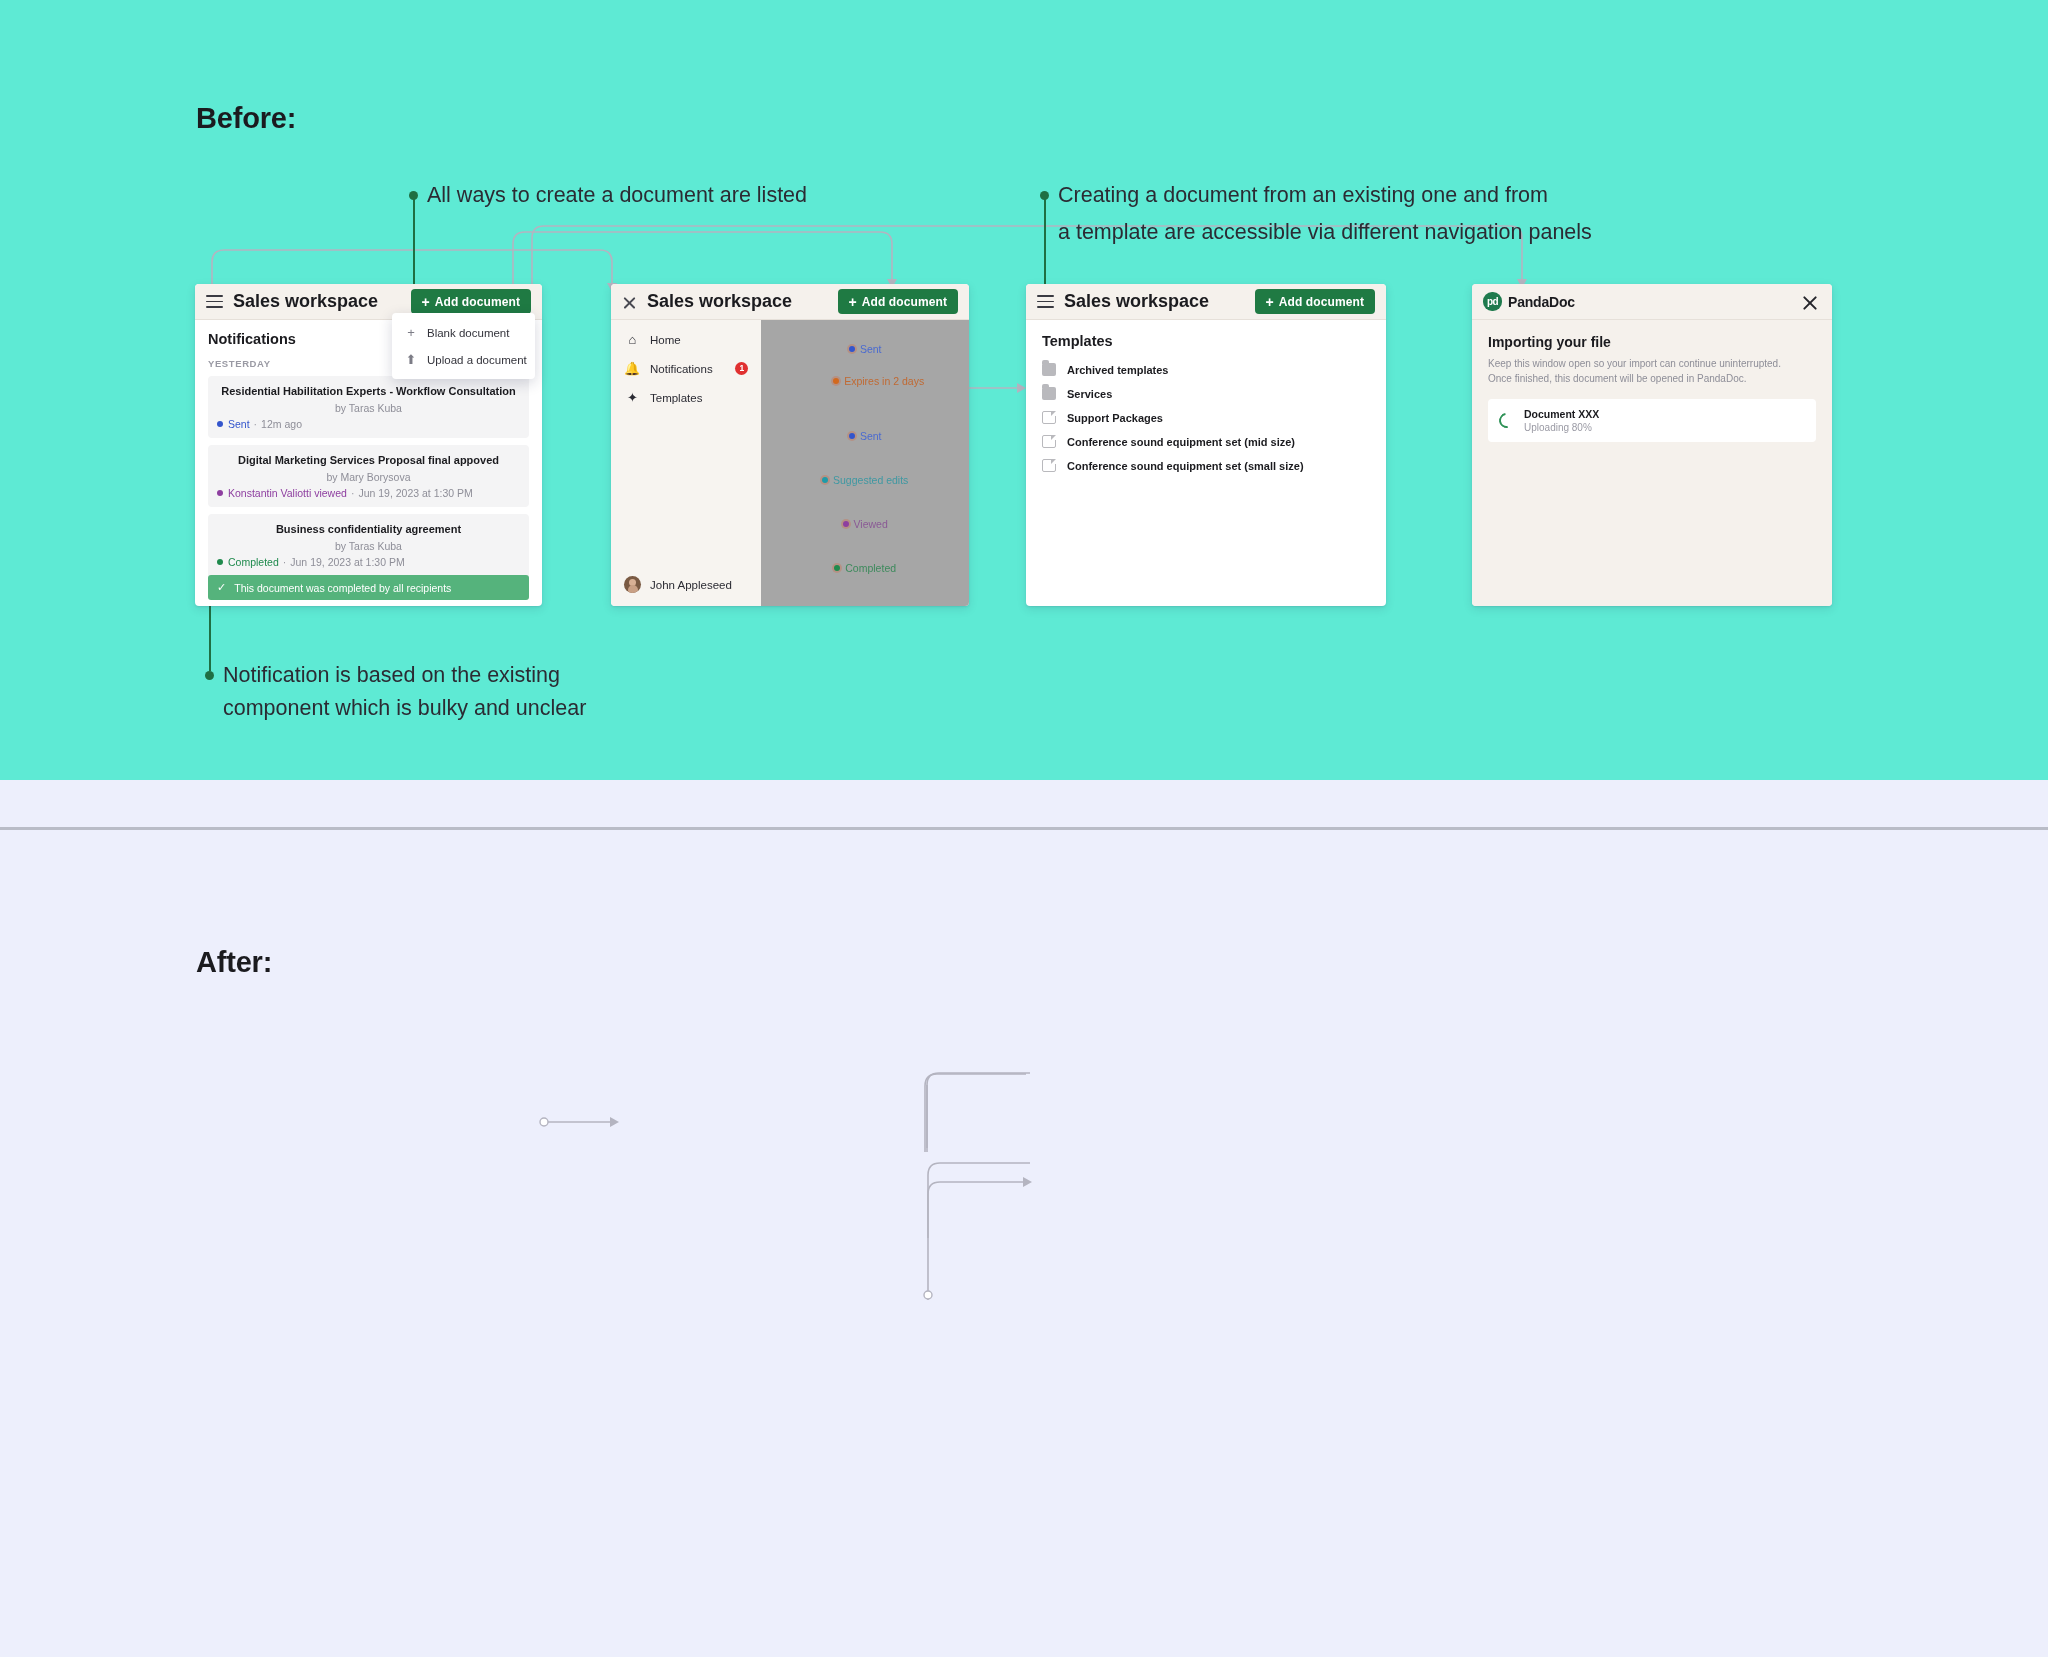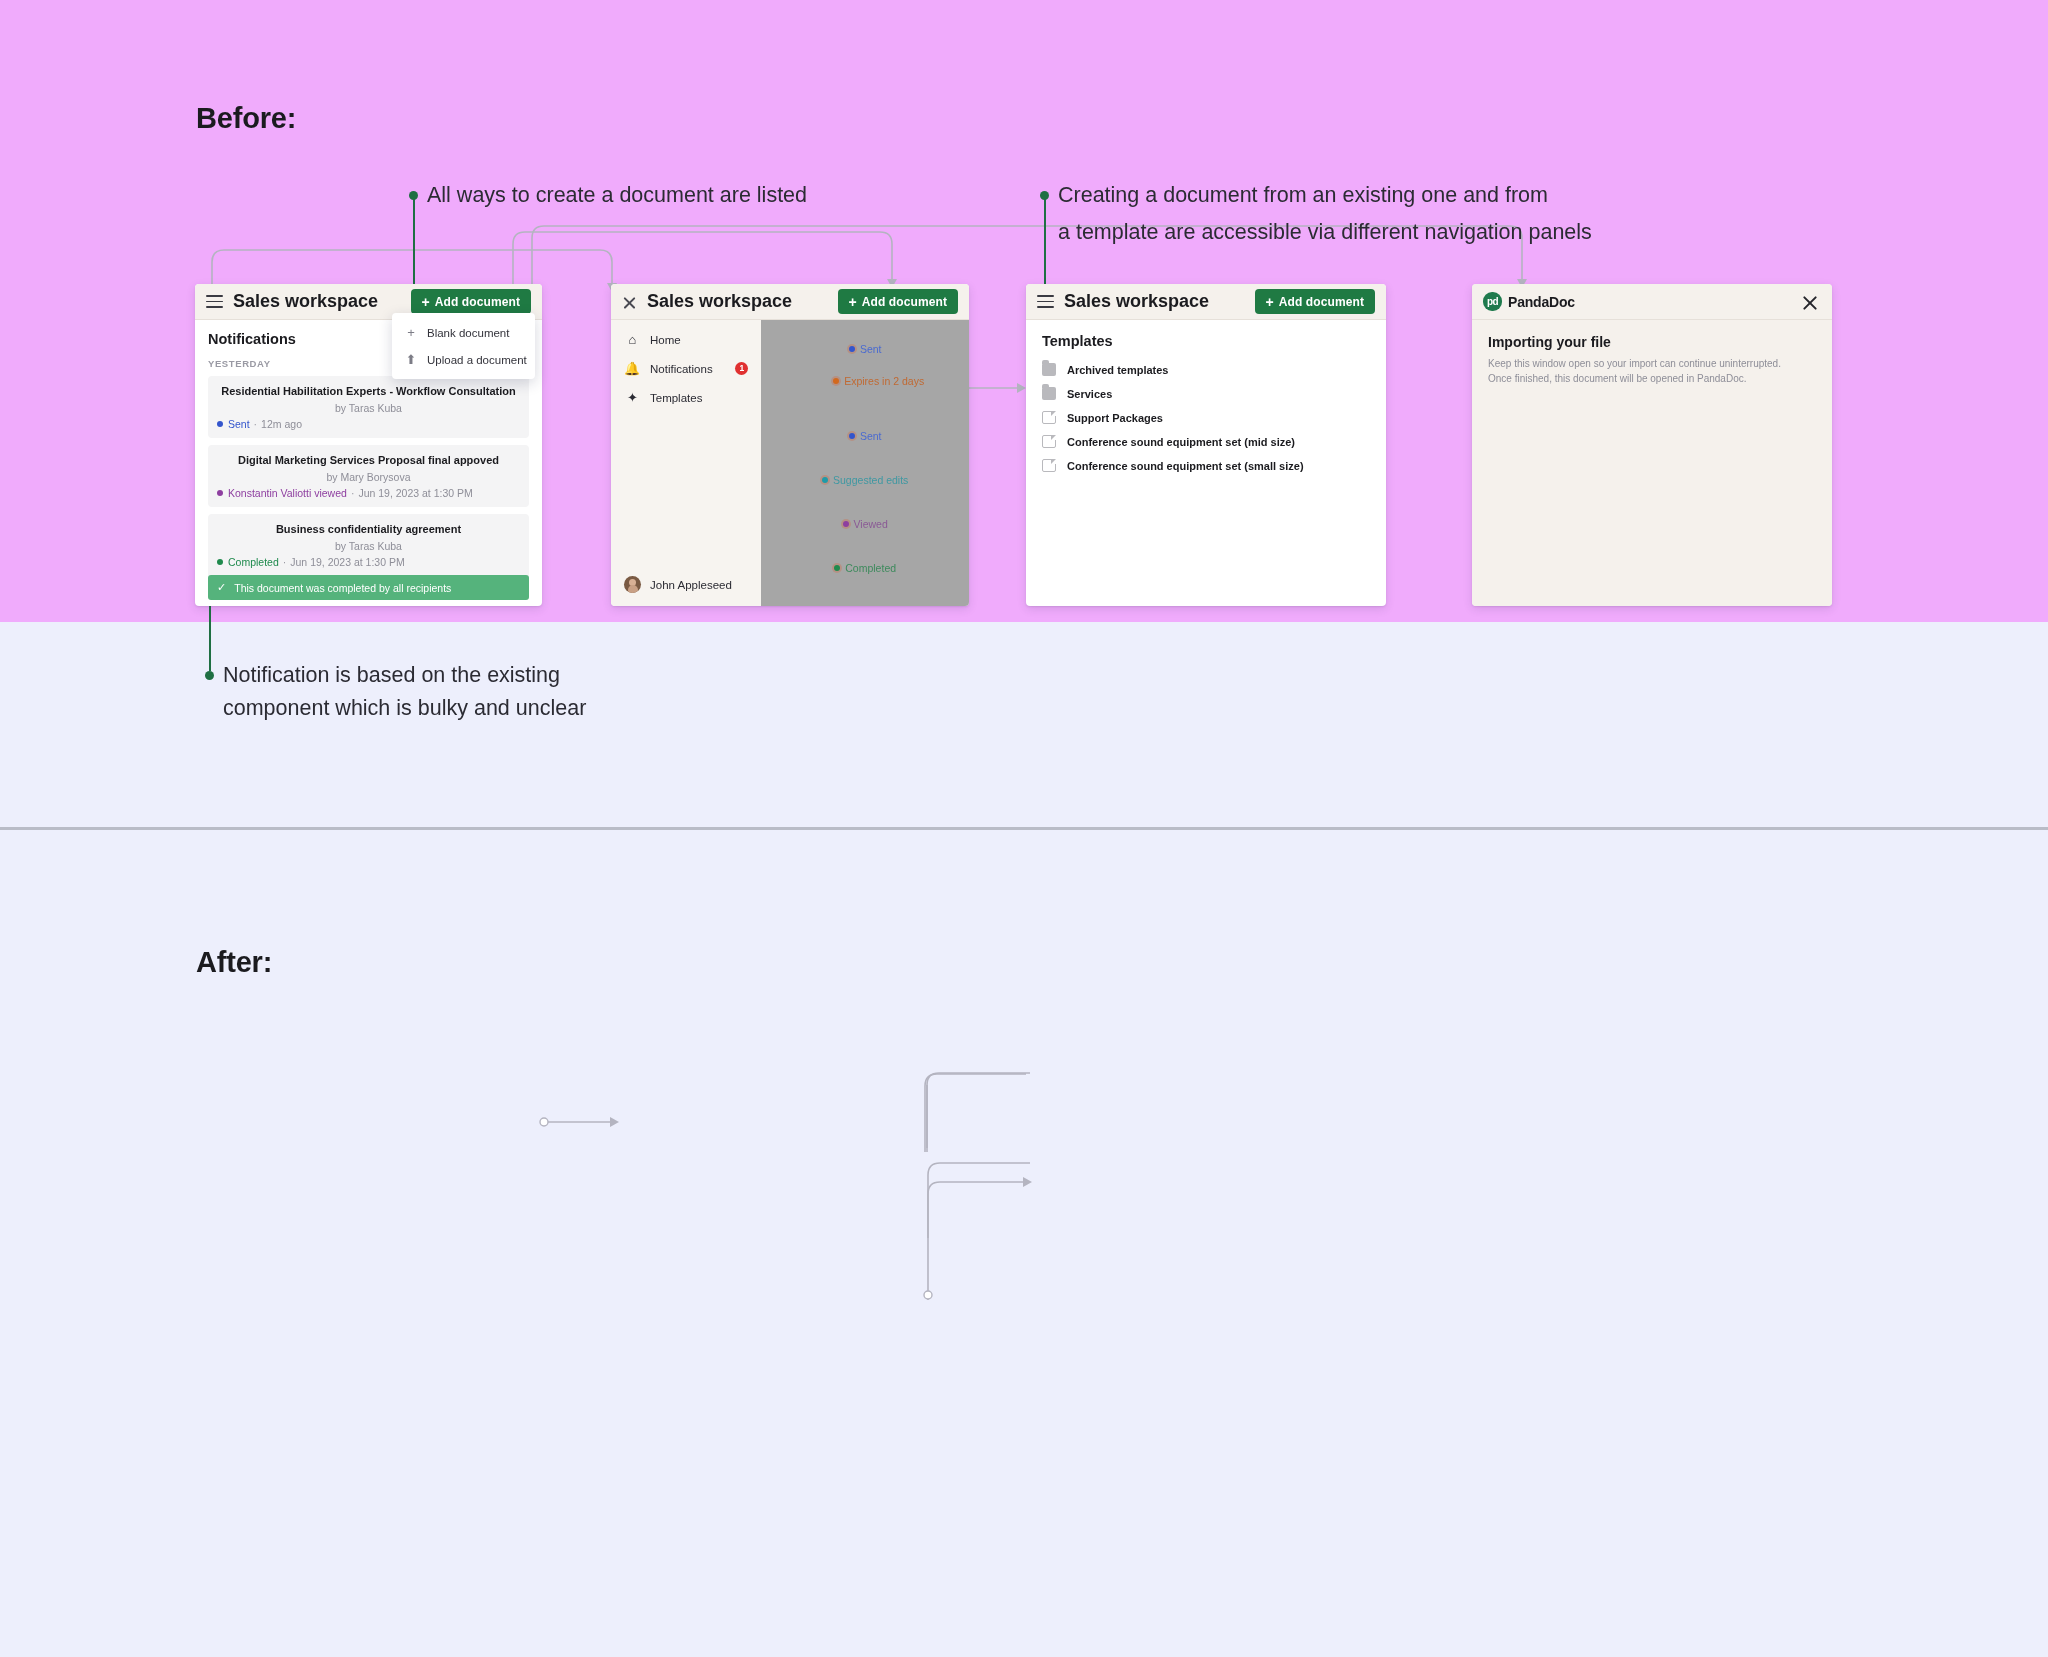--- a/index.html
+++ b/index.html
@@ -12,7 +12,7 @@
     -webkit-font-smoothing: antialiased;
   }
   .section { position: absolute; left: 0; width: 2048px; }
-  #section-before { top: 0; height: 622px; background: #f0abfc; }
+  #section-before { top: 0; height: 780px; background: #5eead4; }
   #divider { position: absolute; top: 827px; left: 0; width: 2048px; height: 3px; background: #b9bcc7; }
   #section-after { top: 830px; height: 827px; background: #edeffc; }
 

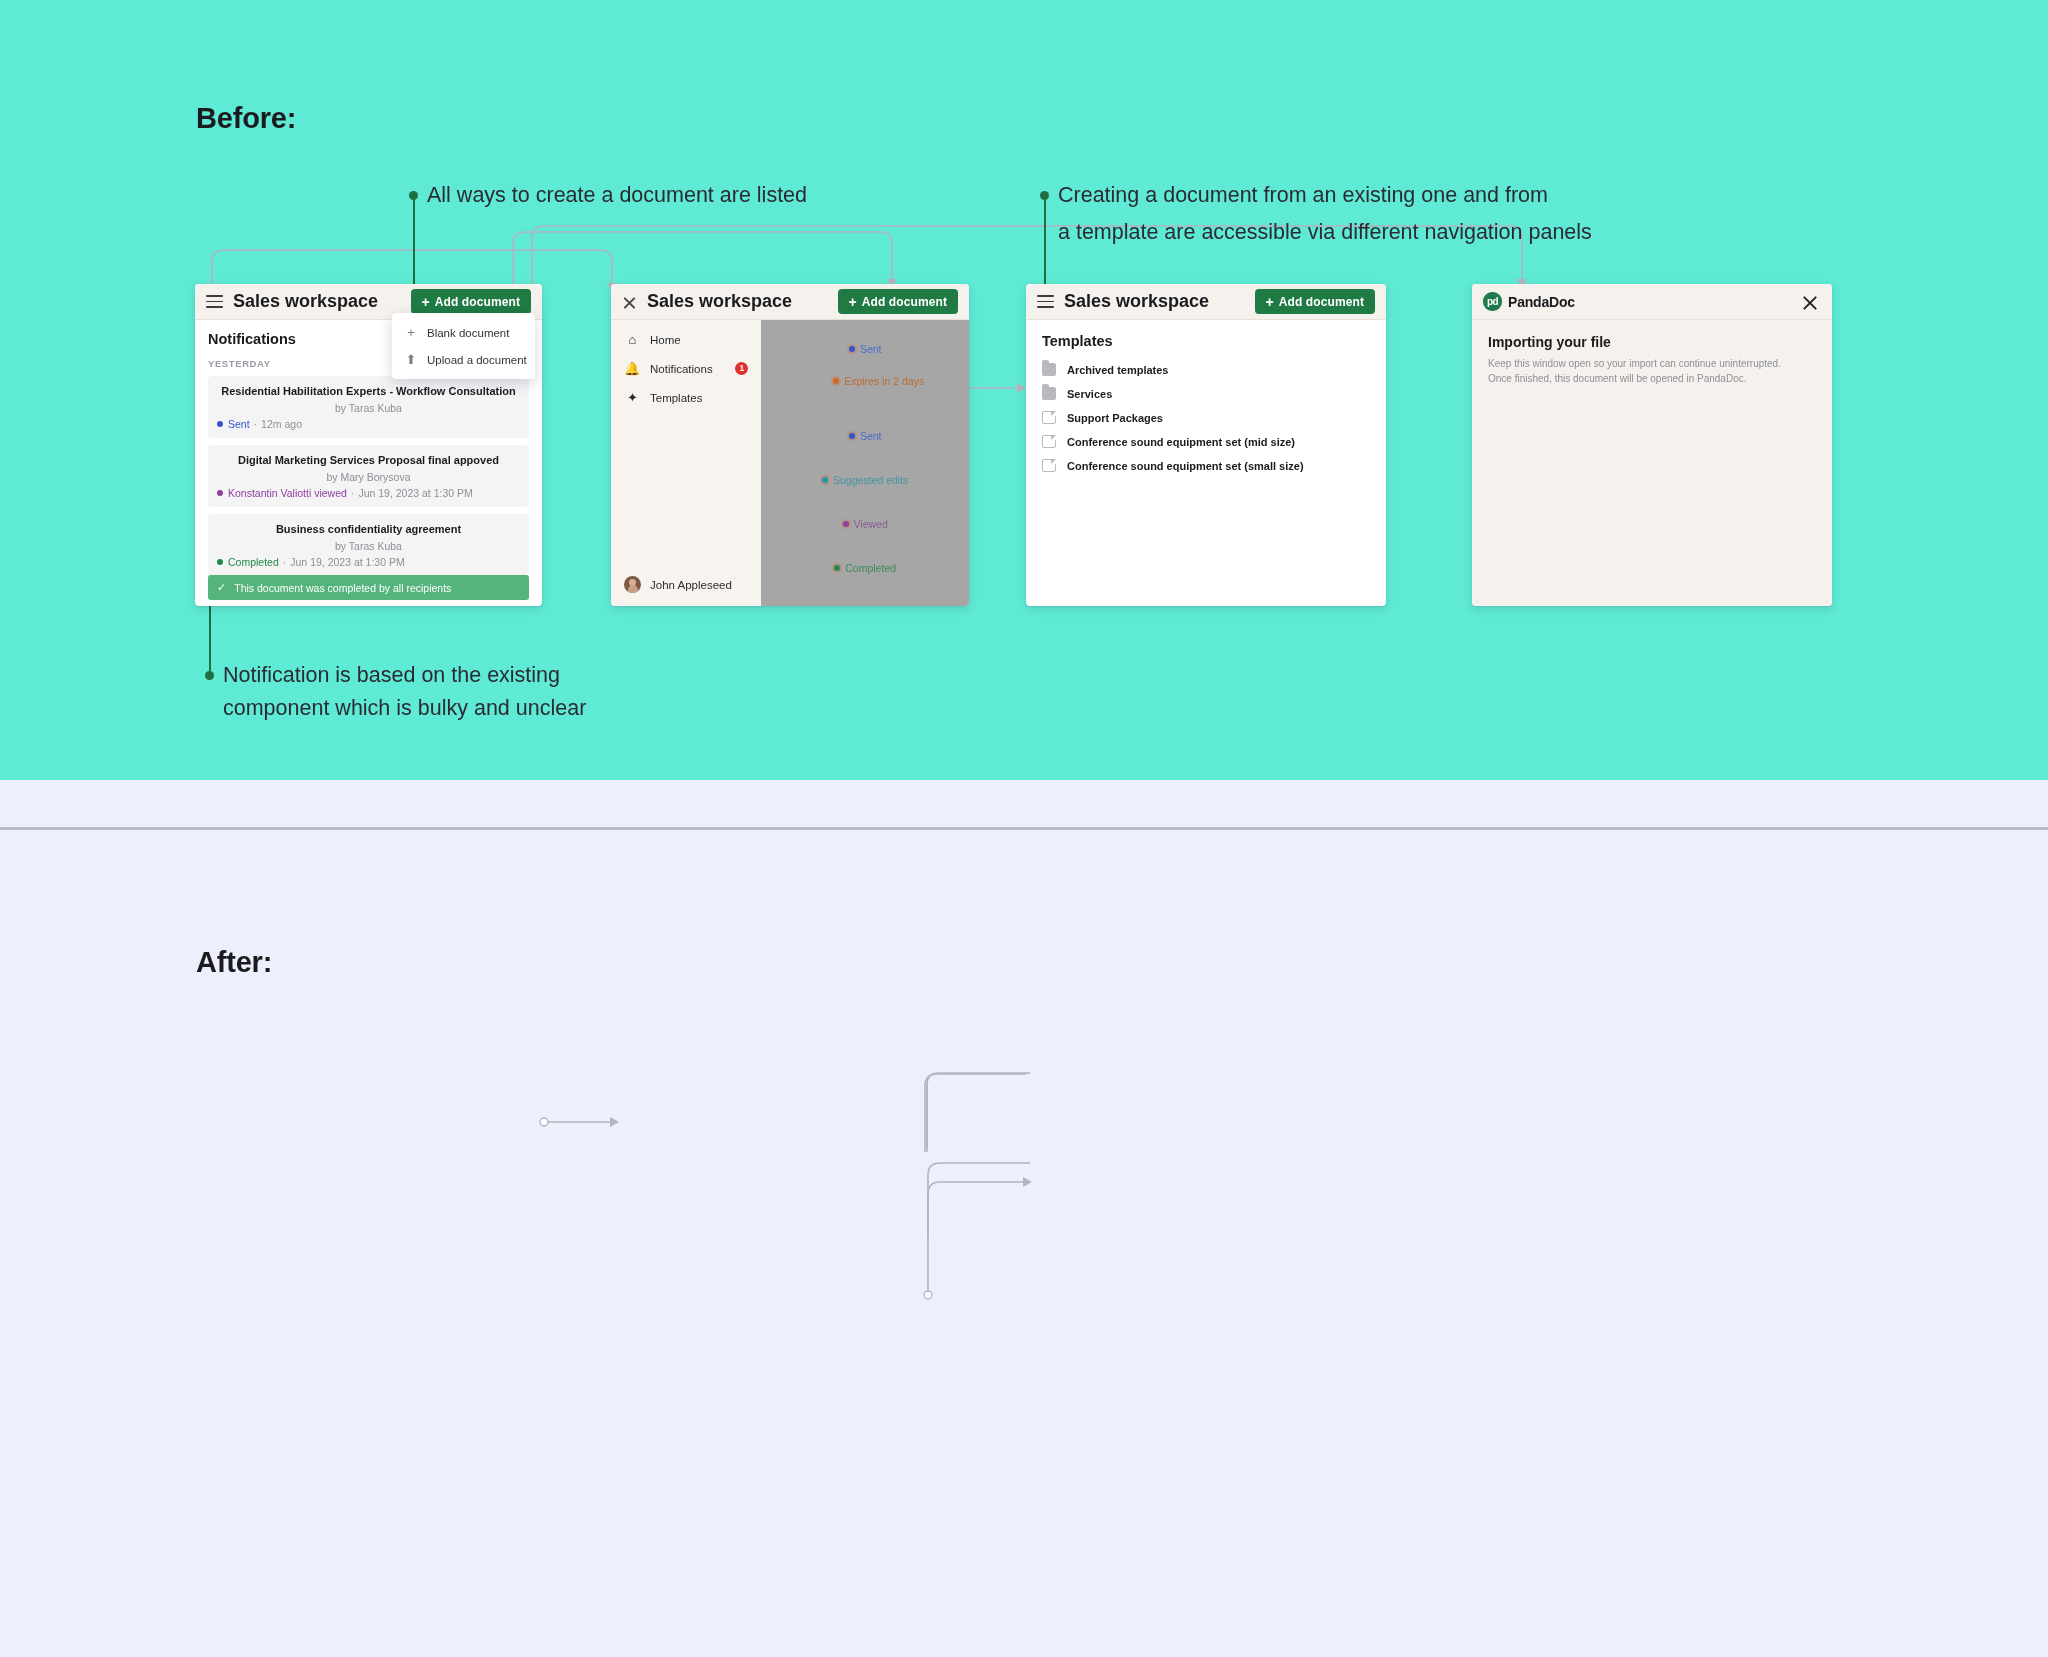--- a/index.html
+++ b/index.html
@@ -386,6 +386,13 @@
       <div class="imp-title">Importing your file</div>
       <div class="imp-sub">Keep this window open so your import can continue uninterrupted.</div>
       <div class="imp-sub" style="margin-top:0;">Once finished, this document will be opened in PandaDoc.</div>
+      <div class="imp-card">
+        <span class="spinner"></span>
+        <span>
+          <span class="imp-docname" style="display:block;">Document XXX</span>
+          <span class="imp-prog" style="display:block;">Uploading 80%</span>
+        </span>
+      </div>
     </div>
   </div>
 </div>

